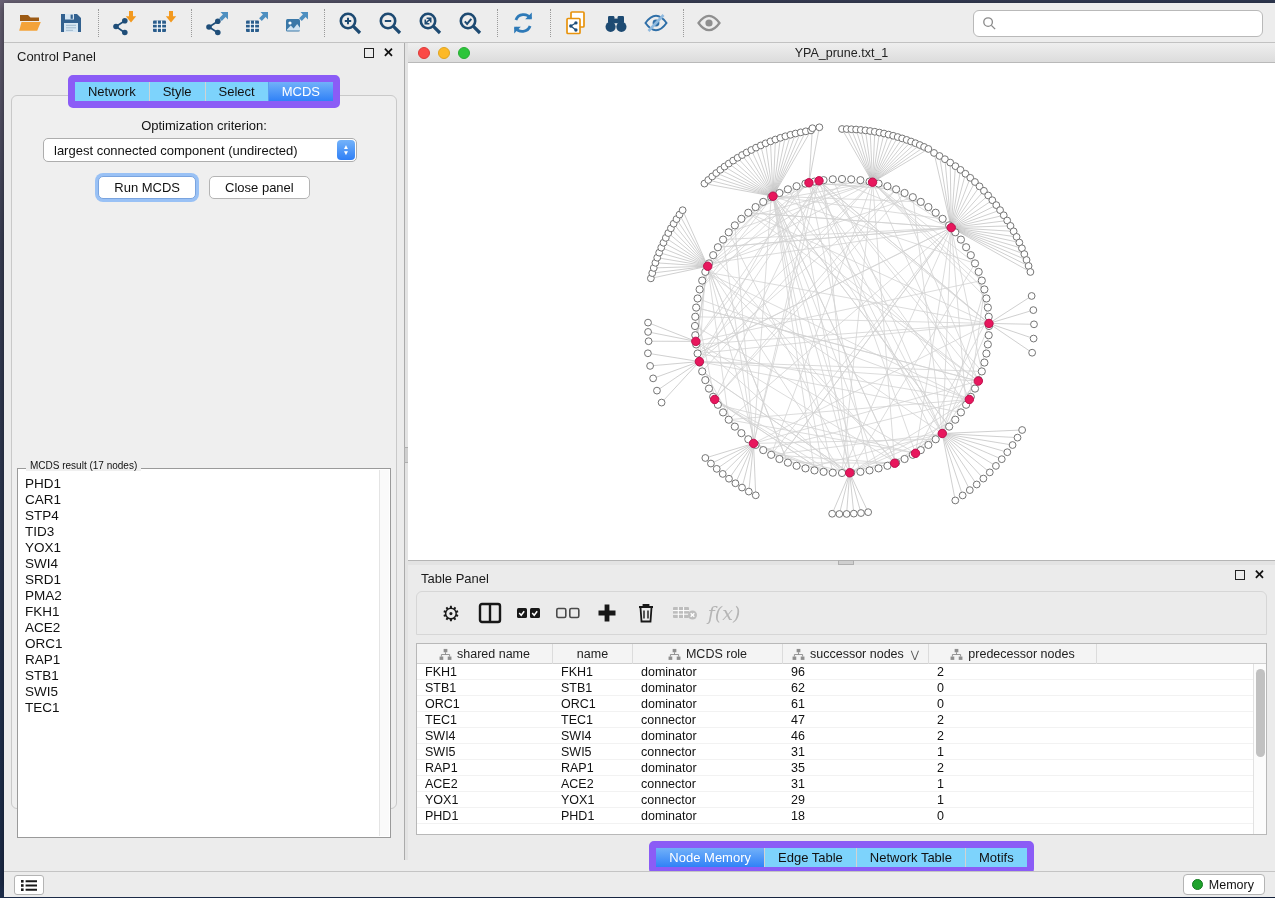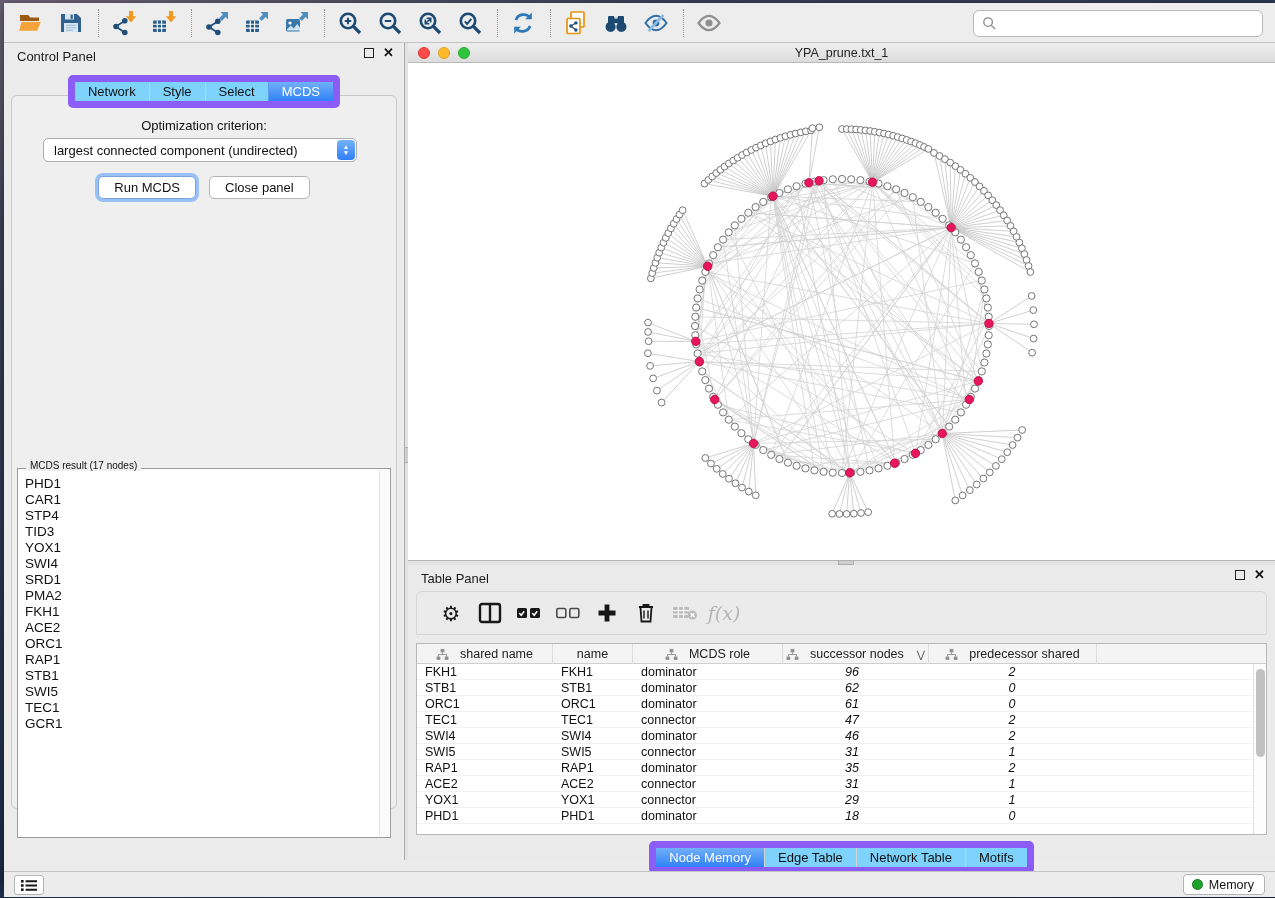--- a/index.html
+++ b/index.html
@@ -91,7 +91,7 @@
   .t-grid { display:grid; grid-template-columns:136px 80px 150px 146px 168px 1fr; }
   .t-head { background:#F4F4F4; border-bottom:1px solid #CFCFCF; height:20px; }
   .t-head .hcell { position:relative; display:flex; align-items:center; justify-content:center;
-    font-size:12.5px; color:#222; border-right:1px solid #DCDCDC; height:20px; gap:11px; }
+    font-size:12.5px; color:#222; border-right:1px solid #DCDCDC; height:20px; gap:5px; }
   .hcell svg { width:13px; height:13px; flex:none; }
   .sort-chevron { font-size:10px; color:#555; margin-left:2px; }
   .t-rows { position:absolute; left:0; top:20px; right:13px; bottom:0; overflow:hidden; }

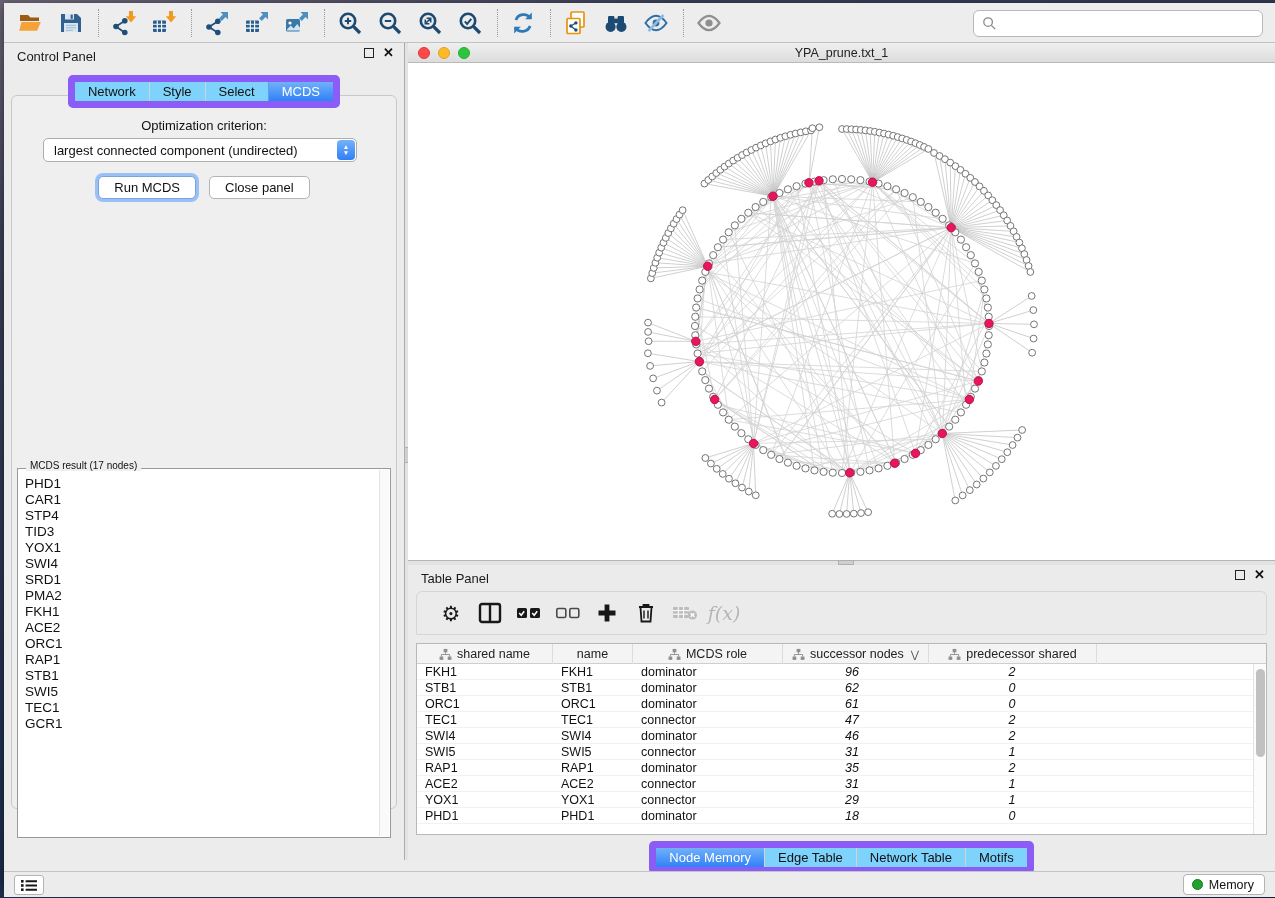--- a/index.html
+++ b/index.html
@@ -993,7 +993,7 @@
                   <rect x="9.4" y="9.2" width="4" height="3.6" fill="#8F8F8F"></rect>
                   <path d="M7 4.6V7M2.6 9.2V7h8.8v2.2" stroke="#8F8F8F" fill="none"></path>
                 </svg>
-                <span>predecessor shared</span>
+                <span>predecessor nodes</span>
               </div>
               <div></div>
             </div>

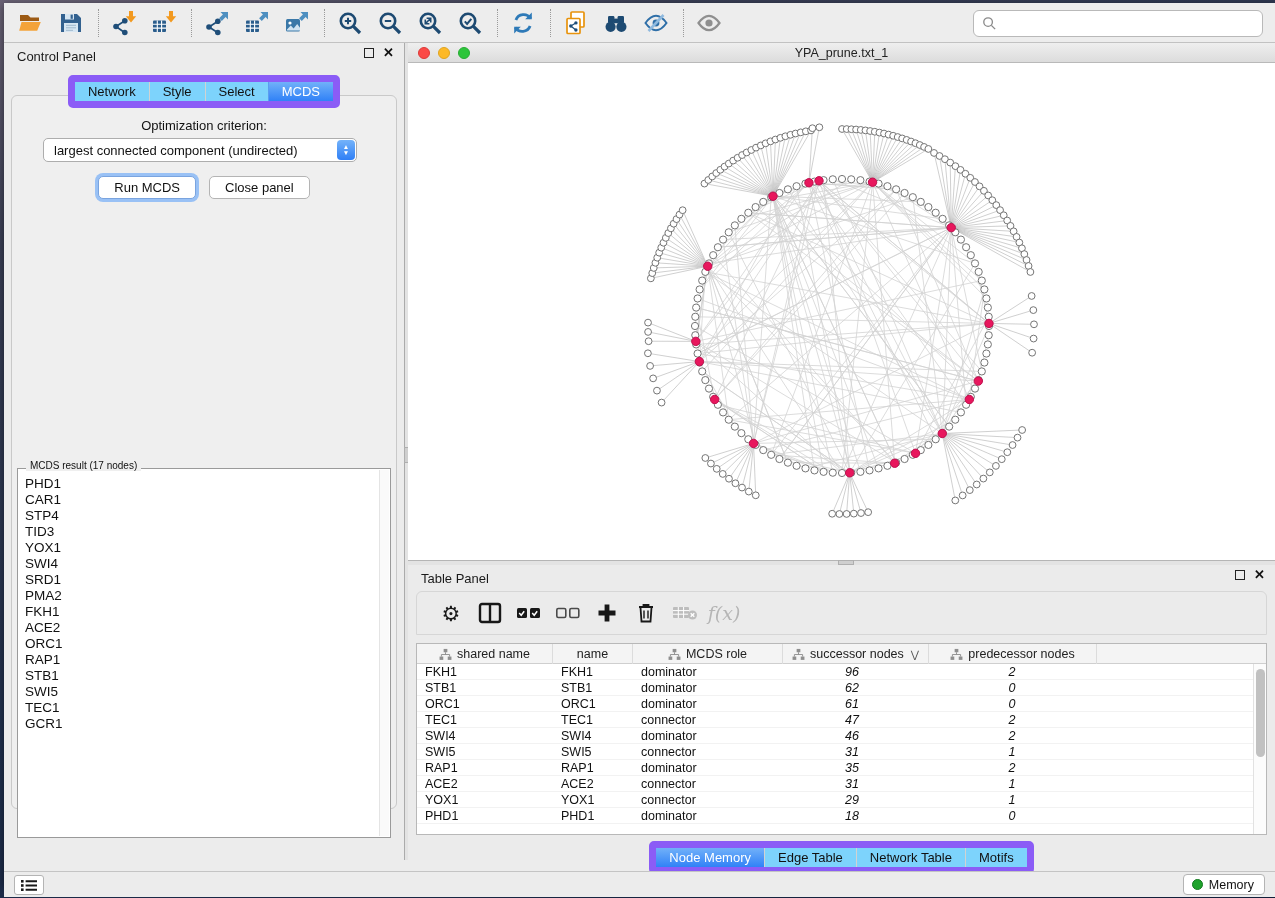--- a/index.html
+++ b/index.html
@@ -97,7 +97,7 @@
   .t-rows { position:absolute; left:0; top:20px; right:13px; bottom:0; overflow:hidden; }
   .t-row { height:16px; font-size:12.5px; color:#111; border-bottom:1px solid #F2F2F2; }
   .t-row > div { padding:0 8px; line-height:16px; white-space:nowrap; }
-  .t-row .num { text-align:center; padding-right:16px;font-style:italic; }
+  .t-row .num { text-align:left; padding-right:16px; }
   .t-scroll { position:absolute; right:0; top:20px; width:13px; bottom:0; background:#FCFCFC; border-left:1px solid #E2E2E2; }
   .t-thumb { position:absolute; left:2px; top:5px; width:9px; height:88px; background:#C1C1C1; border-radius:5px; }
 

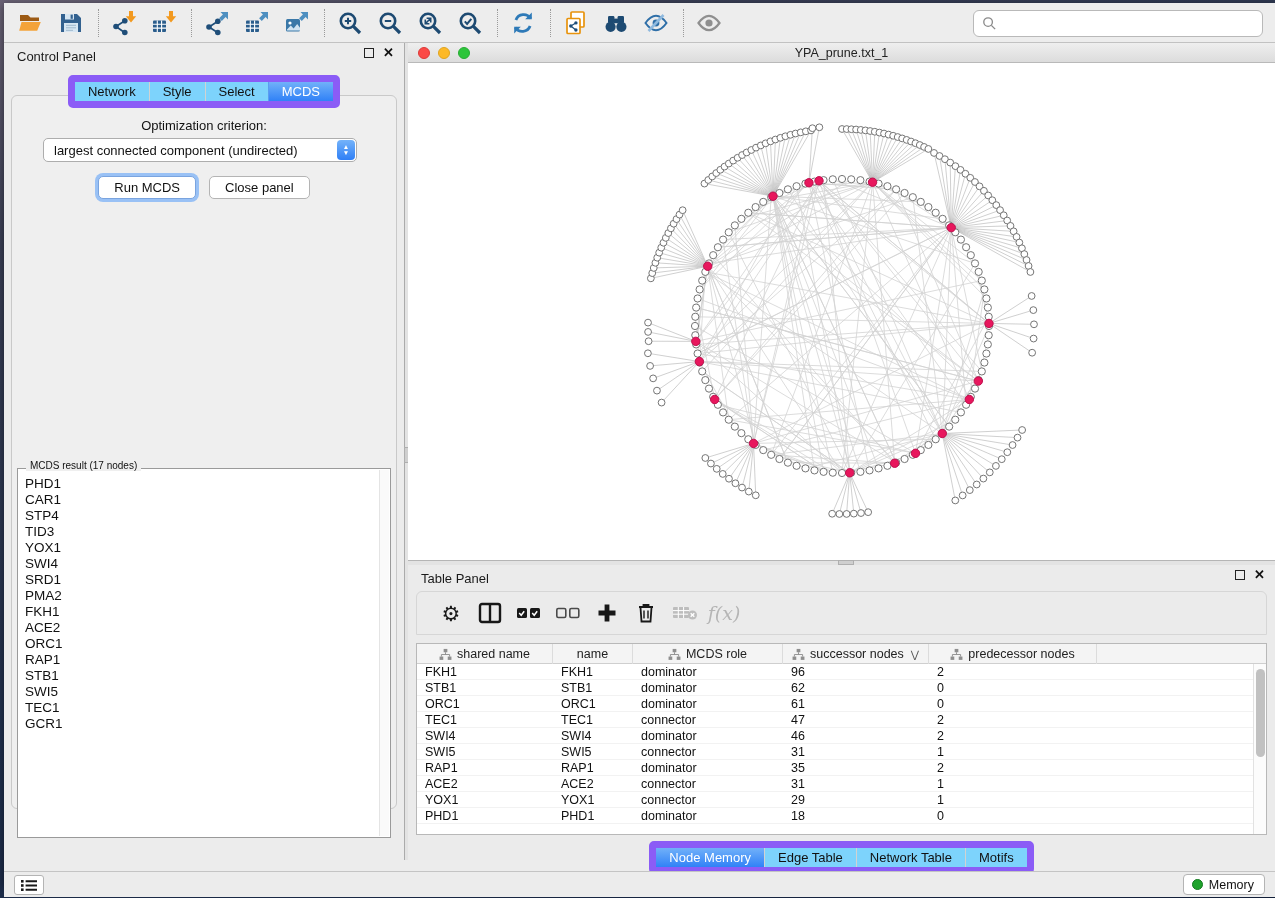--- a/index.html
+++ b/index.html
@@ -307,7 +307,6 @@
               <div>STB1</div>
               <div>SWI5</div>
               <div>TEC1</div>
-              <div>GCR1</div>
             </div>
           <div class="list-track"></div>
         </div>

